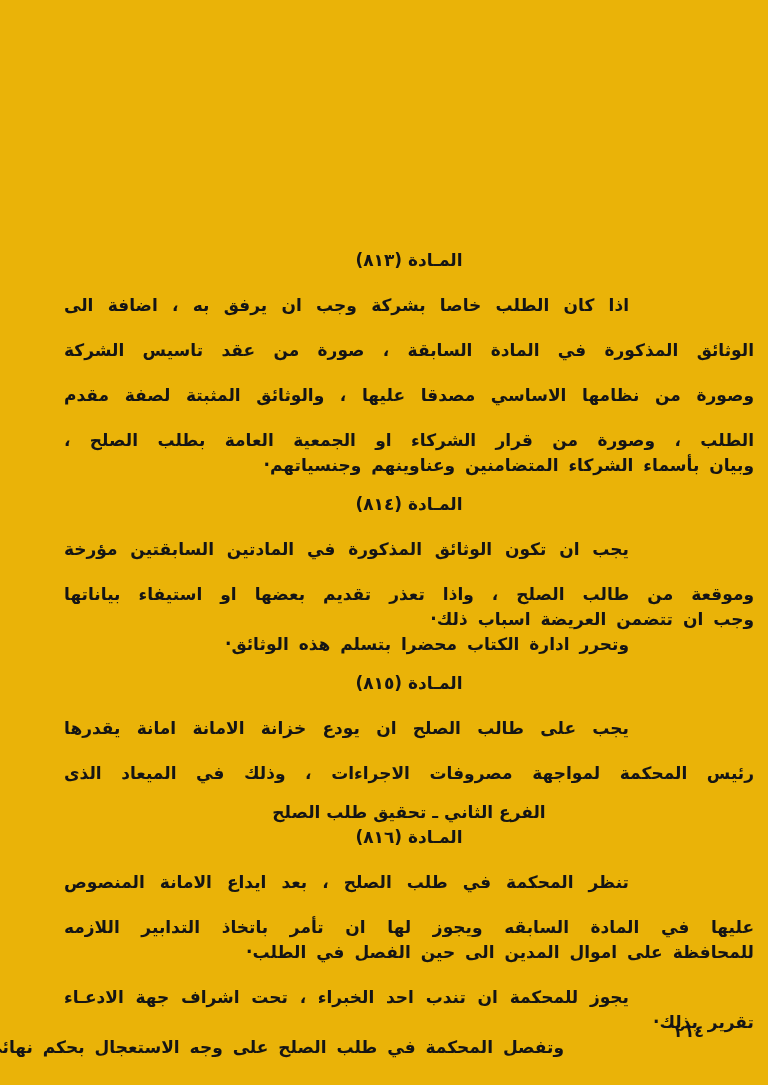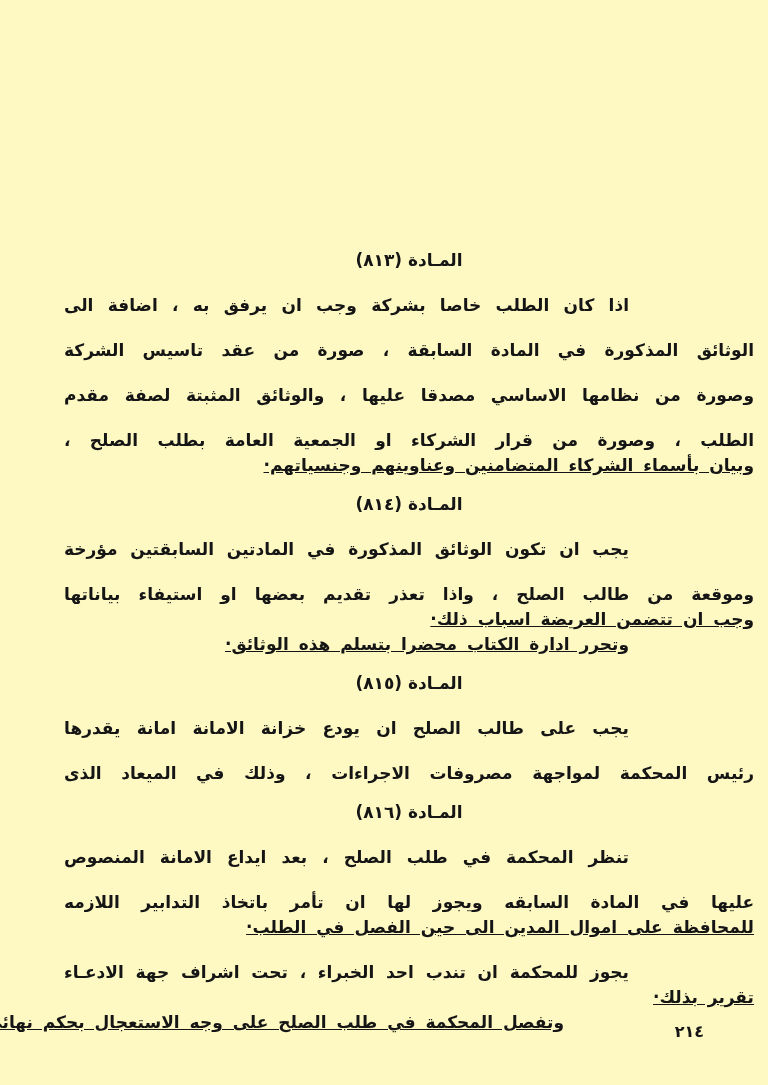--- a/index.html
+++ b/index.html
@@ -12,7 +12,7 @@
     width: 768px;
     height: 1085px;
     margin: 0 auto;
-    background: #fef9c3;
+    background: #eab308;
     overflow: hidden;
     font-family: "DejaVu Sans", sans-serif;
     font-weight: bold;

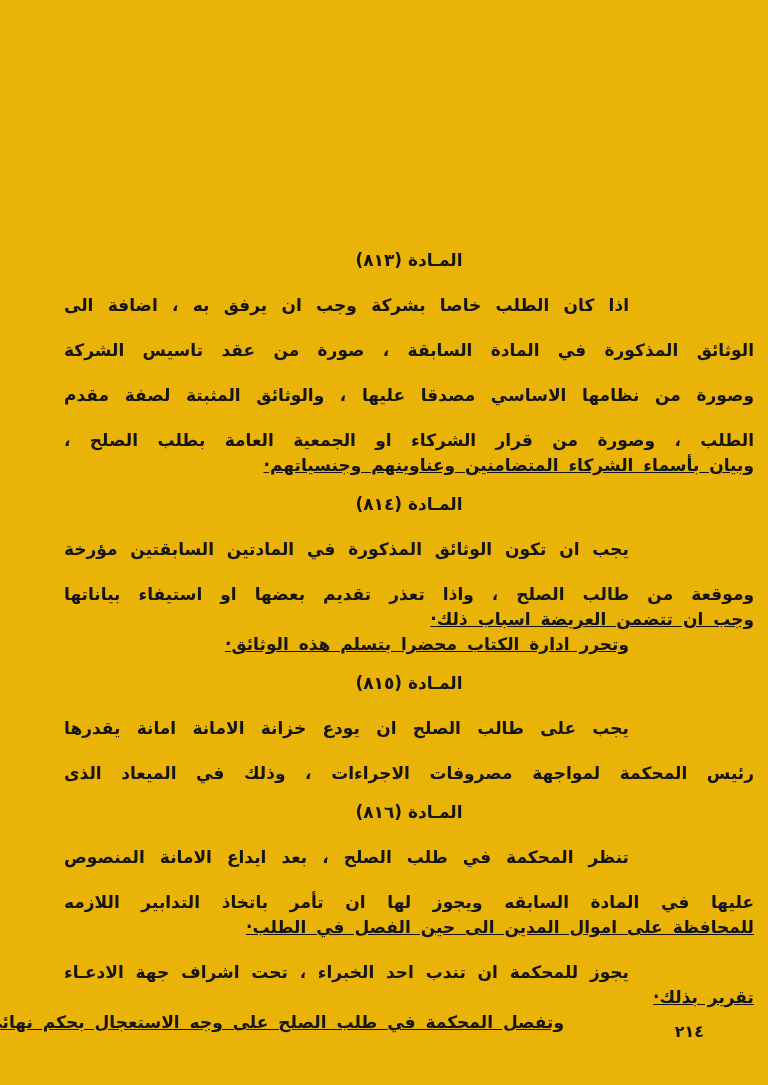--- a/index.html
+++ b/index.html
@@ -64,7 +64,6 @@
   }
   .line.right {
     text-align: right;
-    text-decoration: underline;
   }
   .line.first  { padding-right: 125px; }
   .line.deep   { padding-right: 190px; }

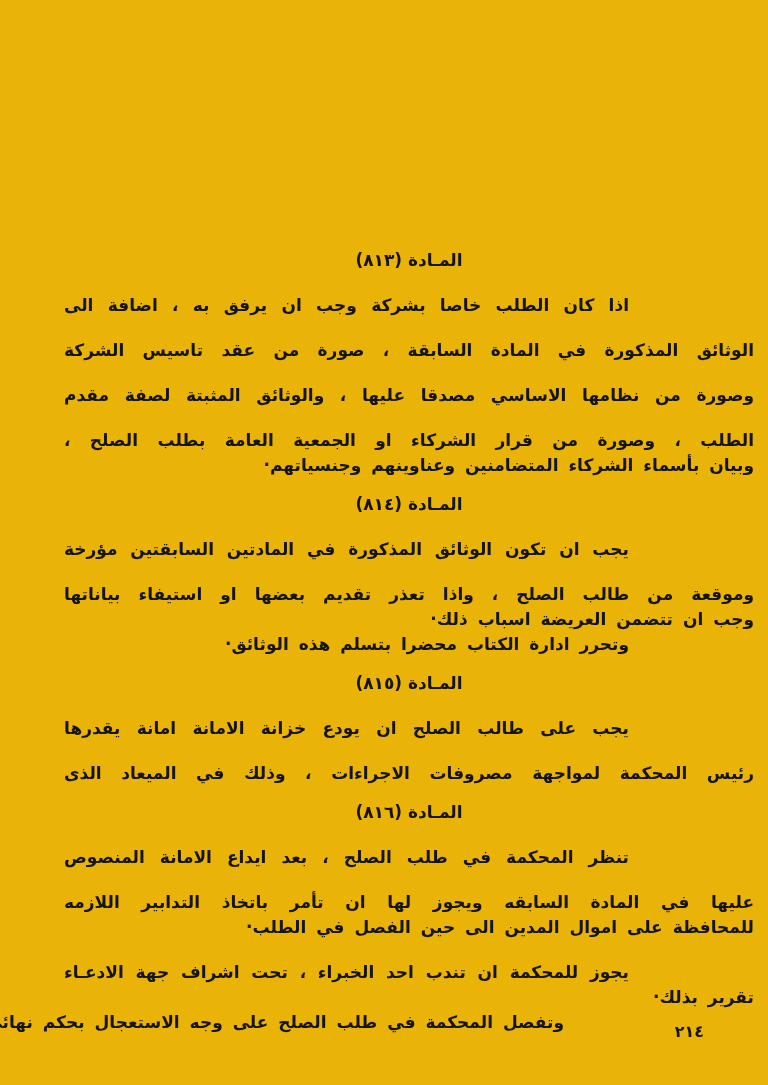--- a/index.html
+++ b/index.html
@@ -101,6 +101,7 @@
         <div class="line justify first">يجب على طالب الصلح ان يودع خزانة الامانة امانة يقدرها</div>
         <div class="line justify">رئيس المحكمة لمواجهة مصروفات الاجراءات ، وذلك في الميعاد الذى</div>
       </div>
+      <div class="section-title">الفرع الثاني ـ تحقيق طلب الصلح</div>
       <div class="article">
         <div class="article-heading">المـادة (٨١٦)</div>
         <div class="line justify first">تنظر المحكمة في طلب الصلح ، بعد ايداع الامانة المنصوص</div>

